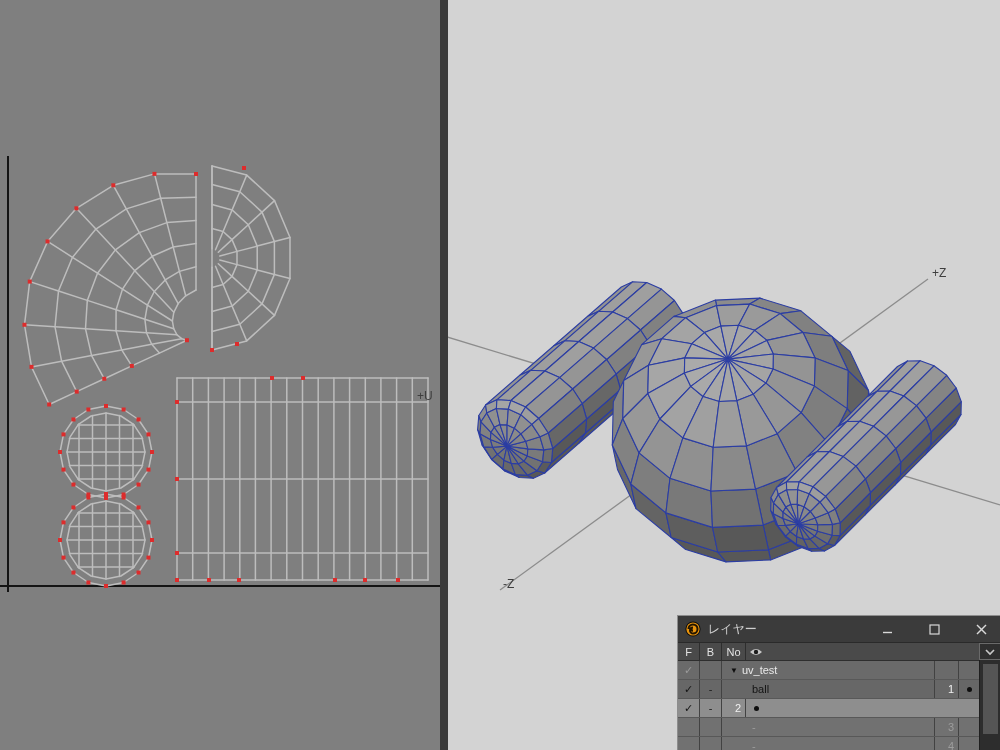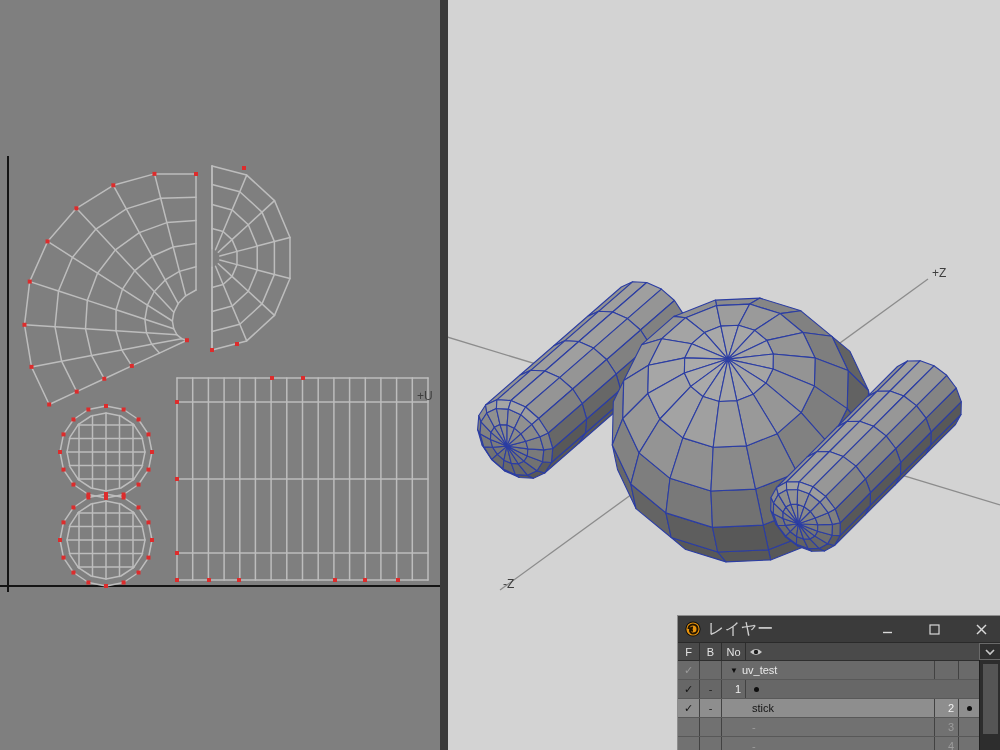--- a/index.html
+++ b/index.html
@@ -17,7 +17,7 @@
              display:flex;flex-direction:column;font-size:11px;}
   .ltitle{flex:0 0 26px;height:26px;background:#3b3b3b;display:flex;align-items:center;
           padding:0 14px 0 7px;gap:7px;border-bottom:1px solid #2a2a2a;}
-  .ttext{color:#cfcfcf;font-size:16px;}
+  .ttext{color:#cfcfcf;font-size:12px;}
   .wbtns{margin-left:auto;display:flex;gap:36px;align-items:center;}
   .wbtn{width:11px;height:11px;display:flex;align-items:center;justify-content:center;cursor:default;}
   .lbody{flex:1;display:flex;min-height:0;}

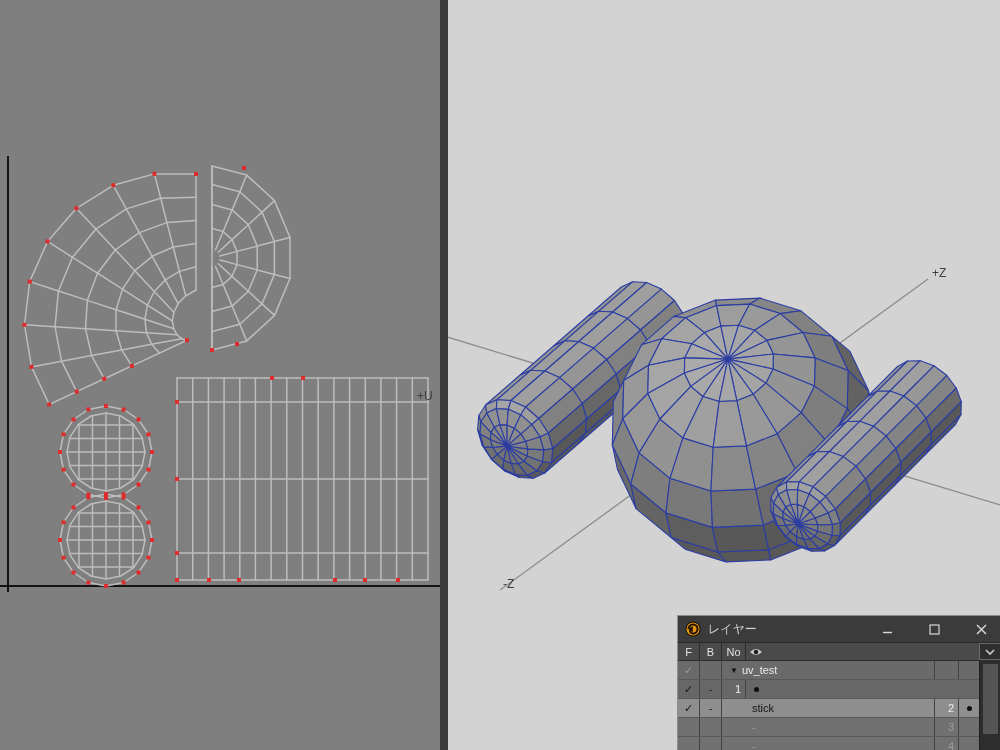--- a/index.html
+++ b/index.html
@@ -510,6 +510,9 @@
             <div class="lrow">
               <div class="lc cf">✓</div>
               <div class="lc cb">-</div>
+              <div class="lc cn">
+                <span class="nm">ball</span>
+              </div>
               <div class="lc cno">1</div>
               <div class="lc ceye">
                 <span class="dotv"></span>

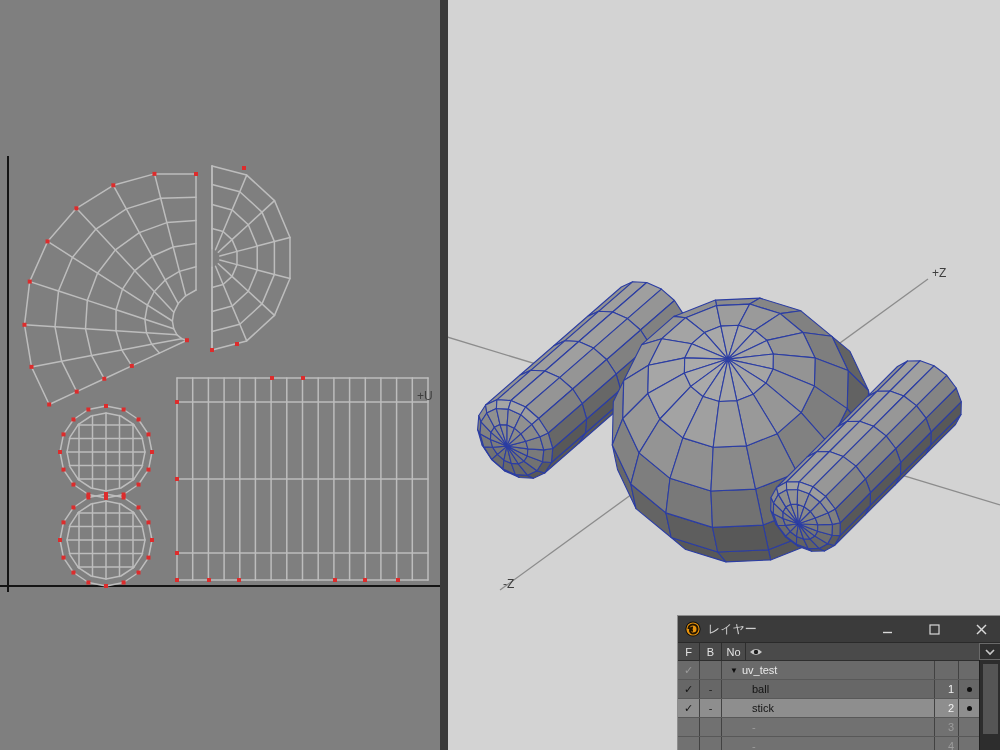--- a/index.html
+++ b/index.html
@@ -521,9 +521,6 @@
             <div class="lrow sel">
               <div class="lc cf">✓</div>
               <div class="lc cb">-</div>
-              <div class="lc cn">
-                <span class="nm">stick</span>
-              </div>
               <div class="lc cno">2</div>
               <div class="lc ceye">
                 <span class="dotv"></span>

